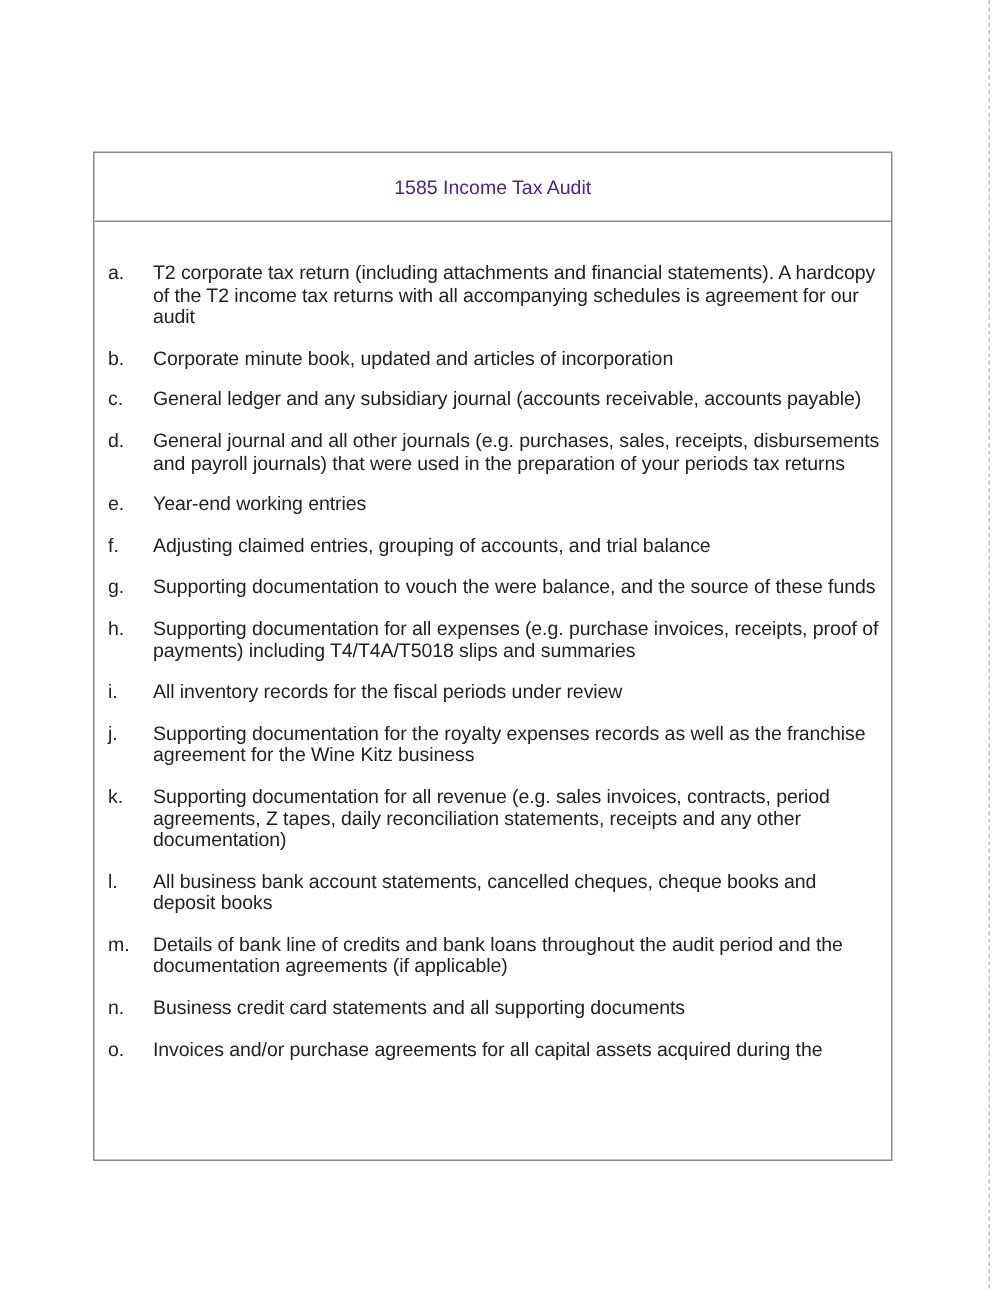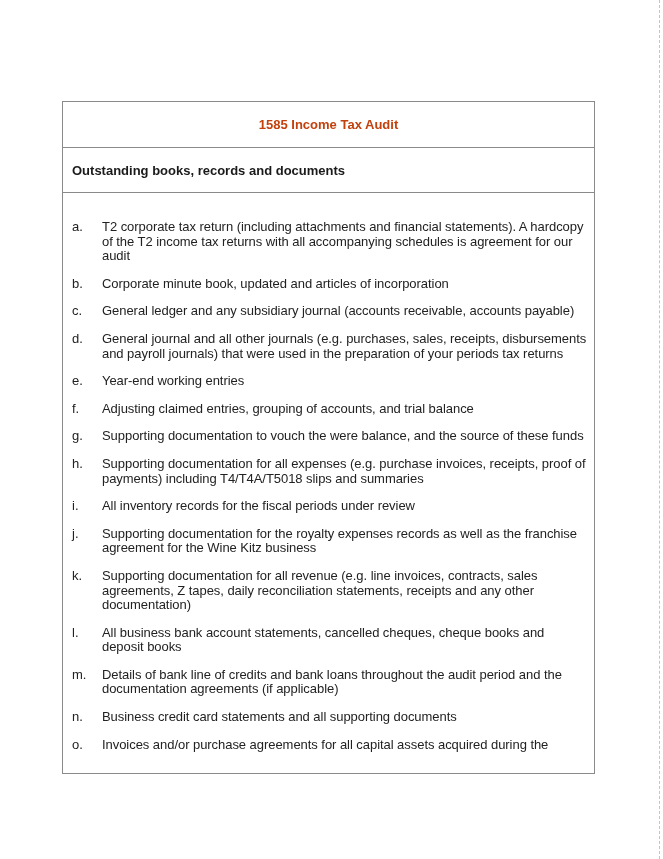--- a/index.html
+++ b/index.html
@@ -42,9 +42,9 @@
       box-sizing: border-box;
     }
     .title-row span {
-      font-weight: bold;
+      font-weight: normal;
       font-size: 13px;
-      color: #c2410c;
+      color: #4c1d95;
     }
     .section-row {
       height: 45px;

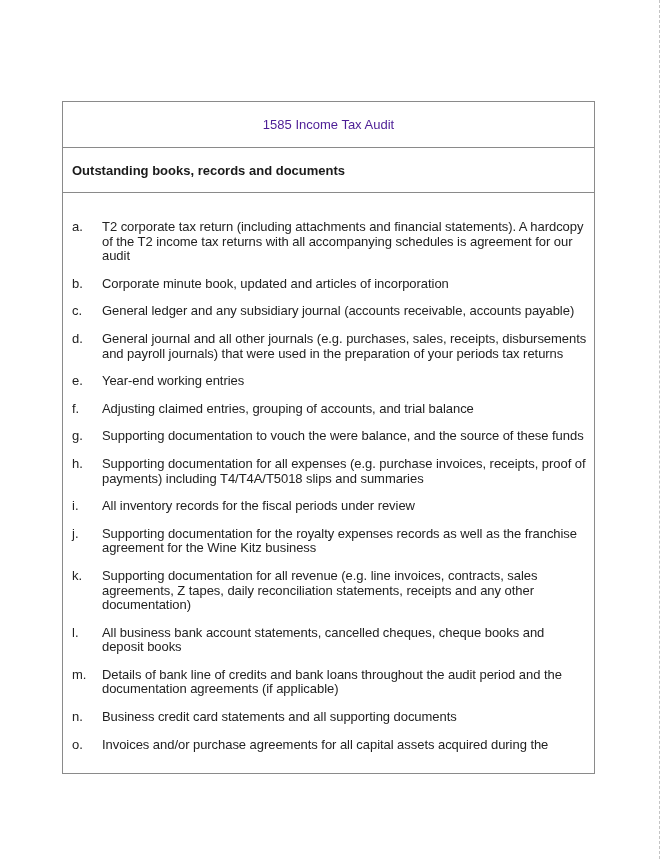--- a/index.html
+++ b/index.html
@@ -89,9 +89,6 @@
   <div class="title-row">
     <span>1585 Income Tax Audit</span>
   </div>
-  <div class="section-row">
-    <span>Outstanding books, records and documents</span>
-  </div>
   <div class="items">
     <div class="item">
       <span class="letter">a.</span>

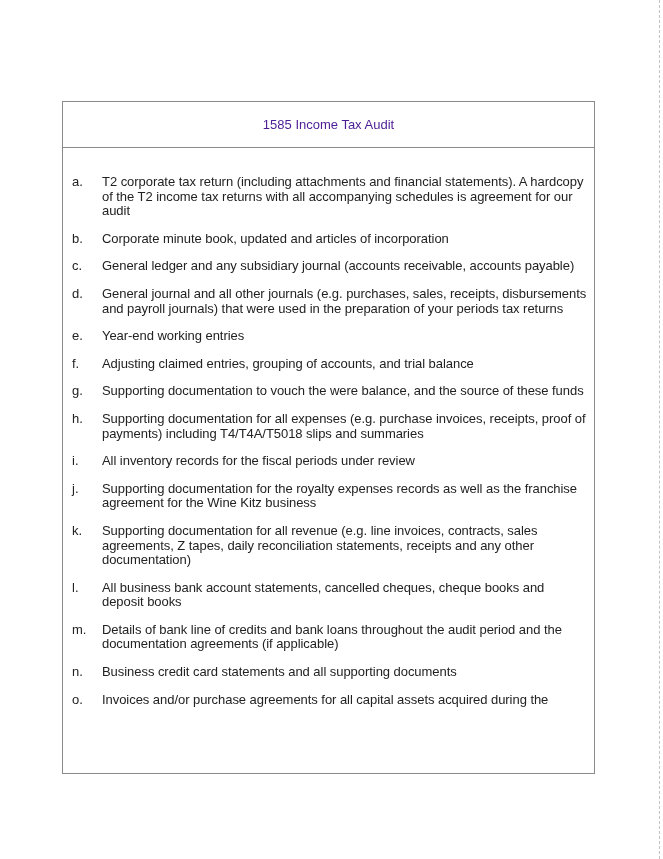--- a/index.html
+++ b/index.html
@@ -132,7 +132,7 @@
     </div>
     <div class="item">
       <span class="letter">k.</span>
-      <span class="text">Supporting documentation for all revenue (e.g. line invoices, contracts, sales agreements, Z tapes, daily reconciliation statements, receipts and any other documentation)</span>
+      <span class="text">Supporting documentation for all revenue (e.g. sales invoices, contracts, period agreements, Z tapes, daily reconciliation statements, receipts and any other documentation)</span>
     </div>
     <div class="item">
       <span class="letter">l.</span>

